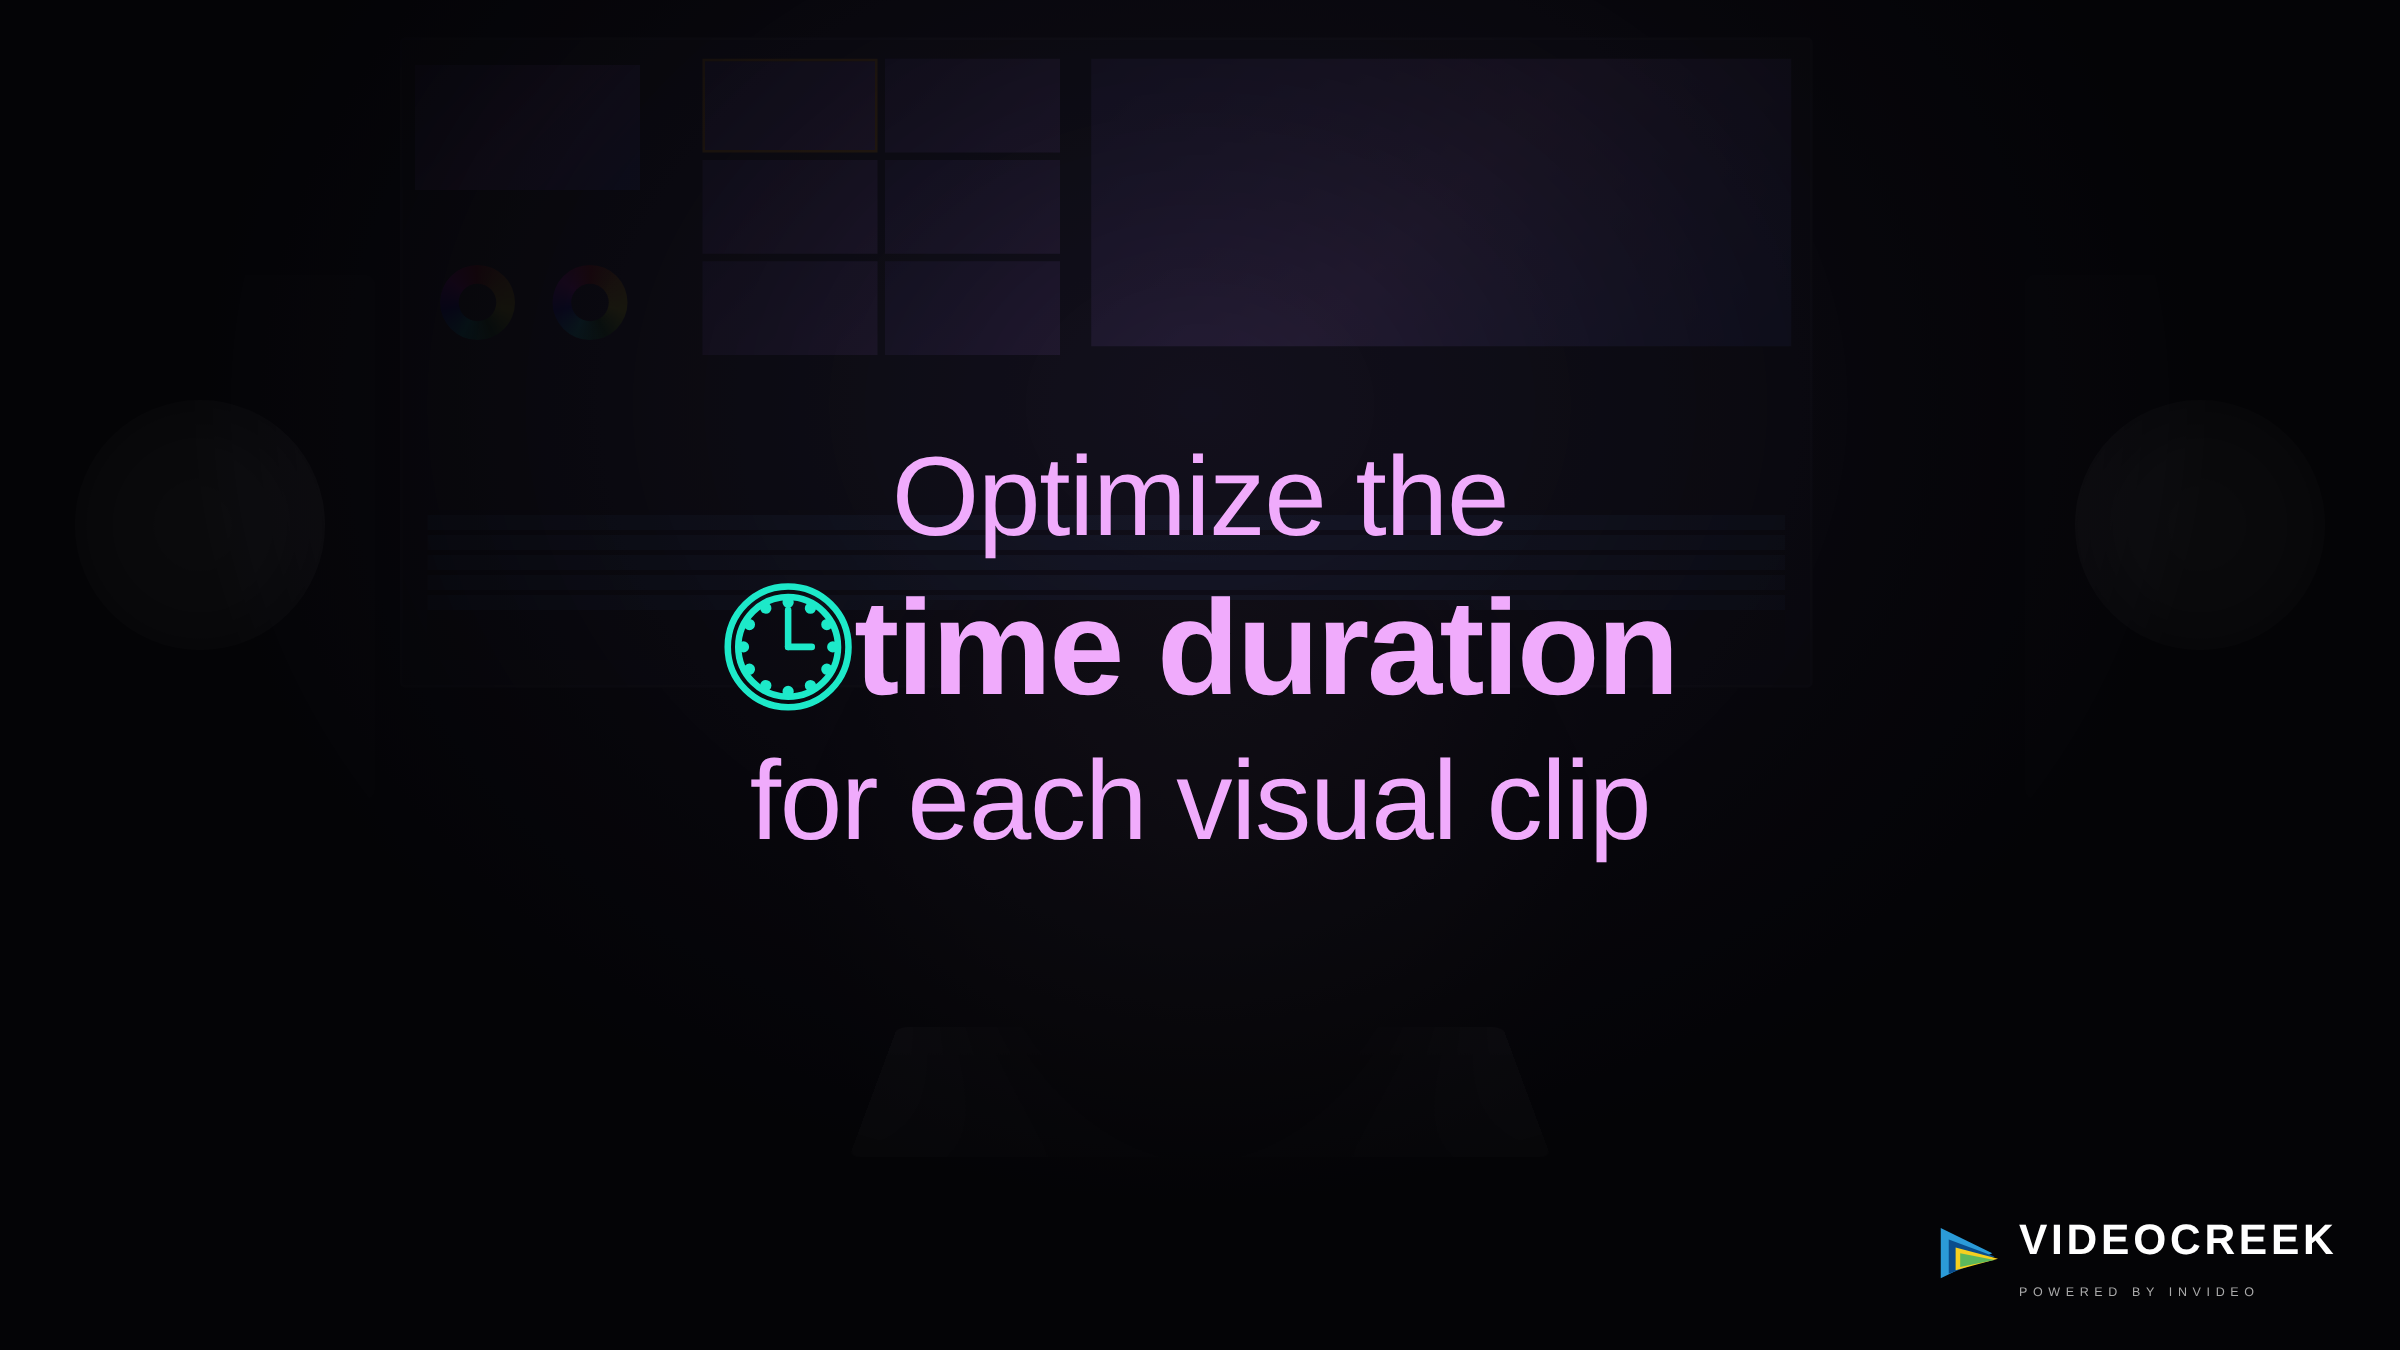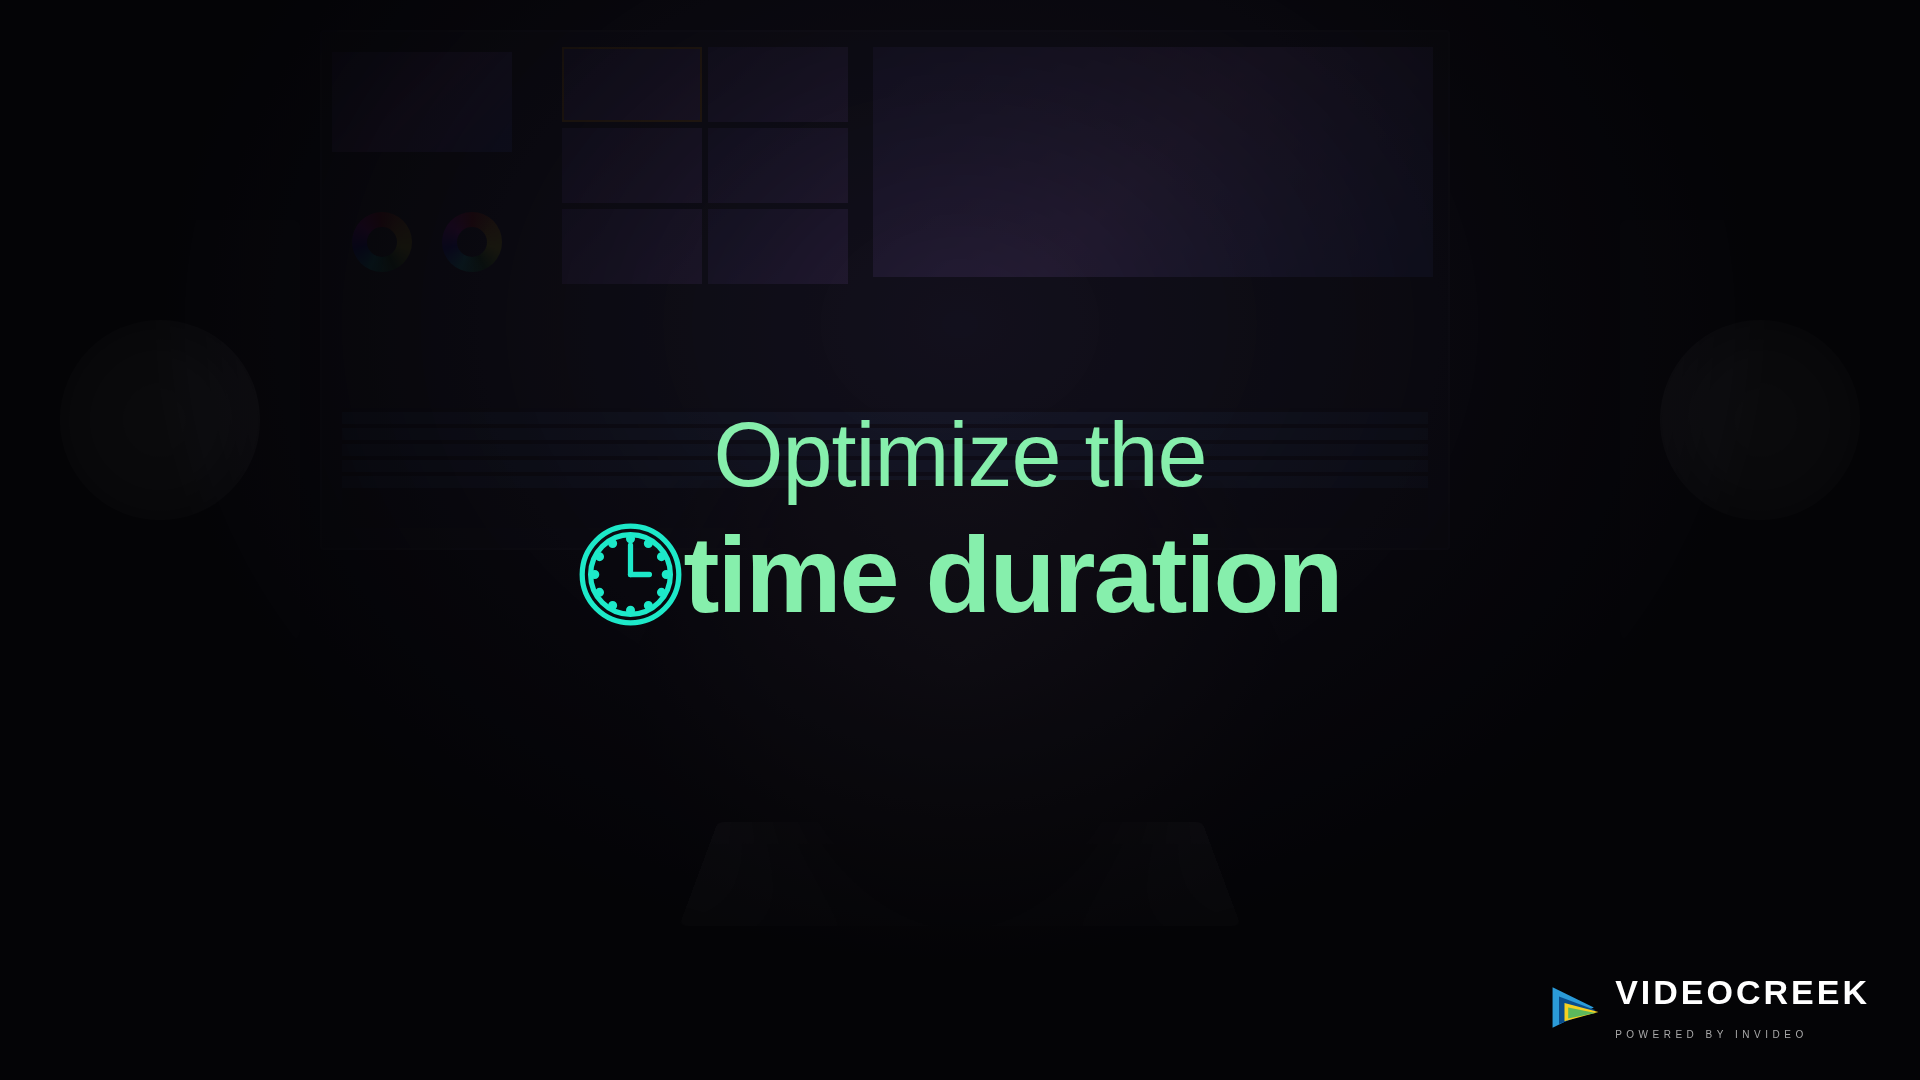--- a/index.html
+++ b/index.html
@@ -228,7 +228,7 @@
     
     .main-text {
       text-align: center;
-      color: #86efac;
+      color: #f0abfc;
       margin-top: -40px;
     }
     

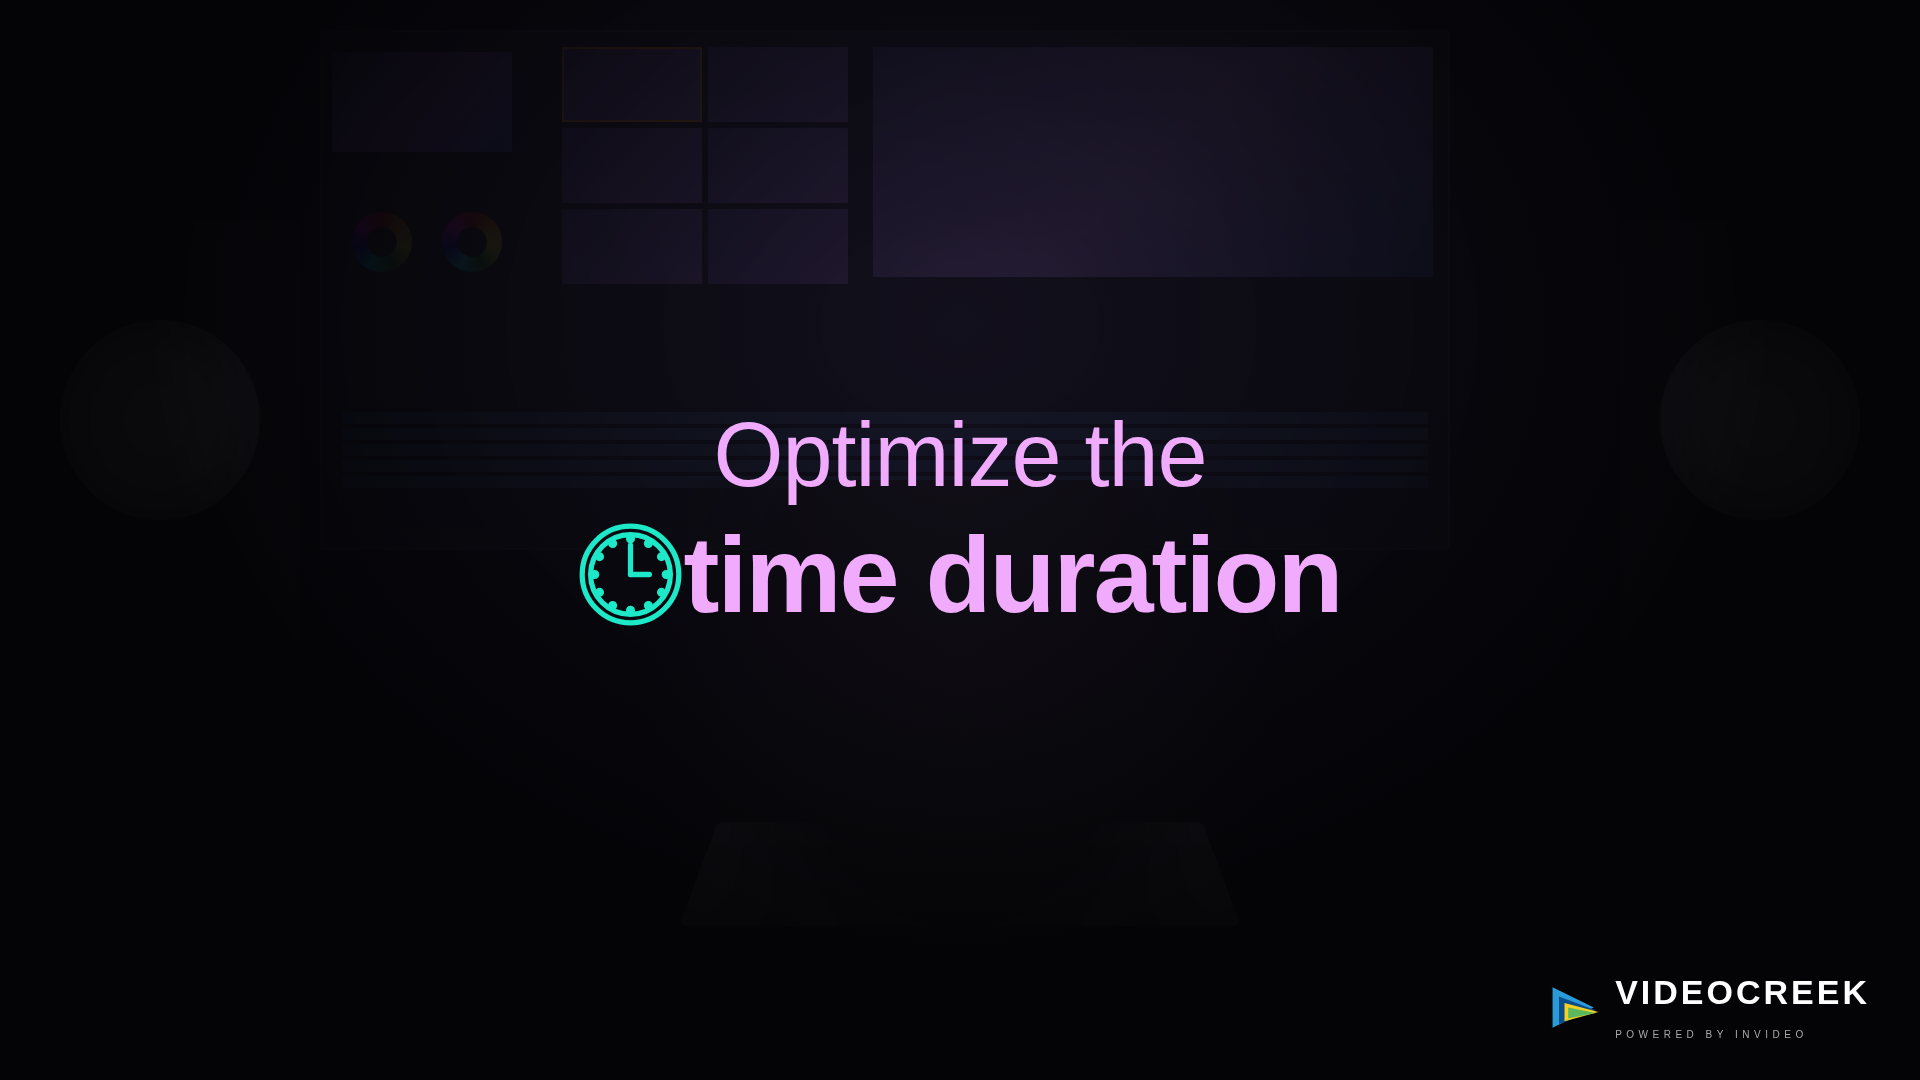--- a/index.html
+++ b/index.html
@@ -373,6 +373,7 @@
       </span>
       <div class="line2">time duration</div>
     </div>
+    <div class="line3">for each visual clip</div>
   </div>
 </div>
 

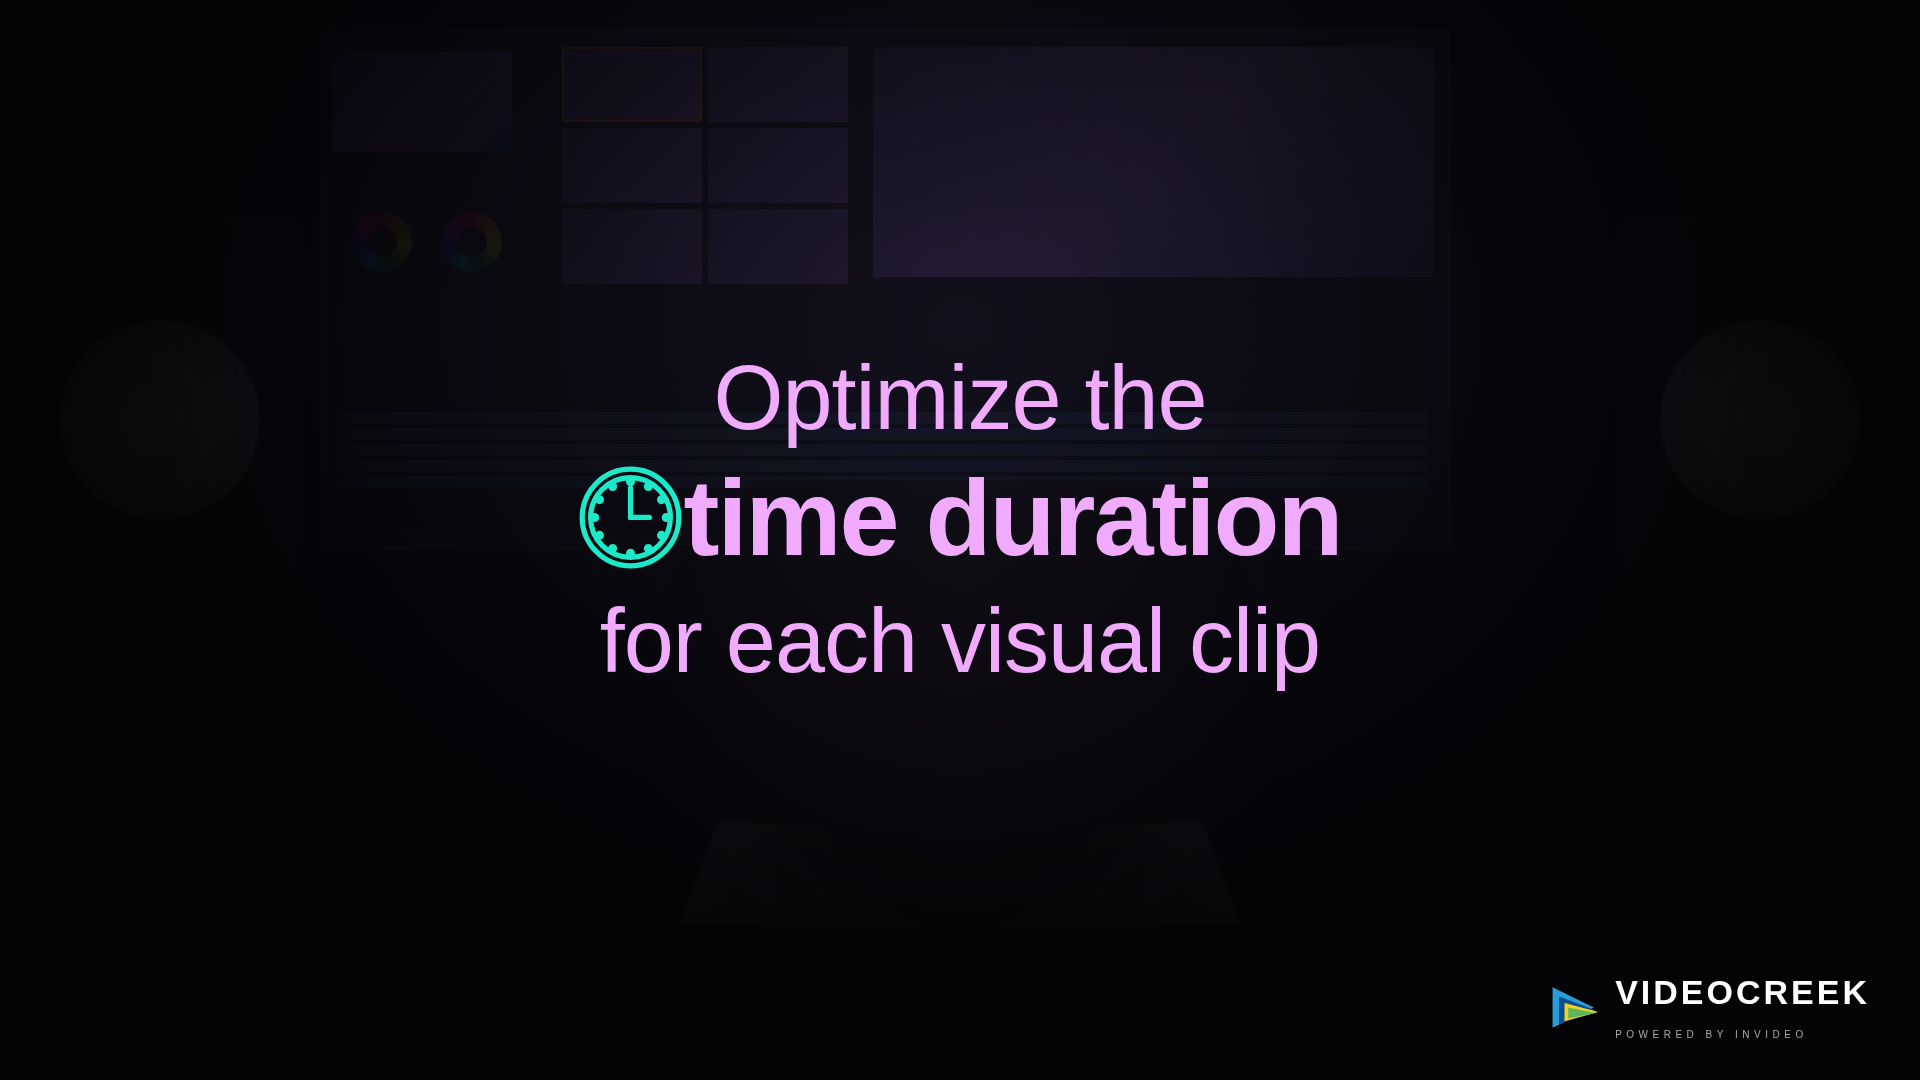--- a/index.html
+++ b/index.html
@@ -269,7 +269,6 @@
       bottom: 40px;
       right: 50px;
       display: flex;
-      align-items: center;
       gap: 12px;
       z-index: 20;
     }

